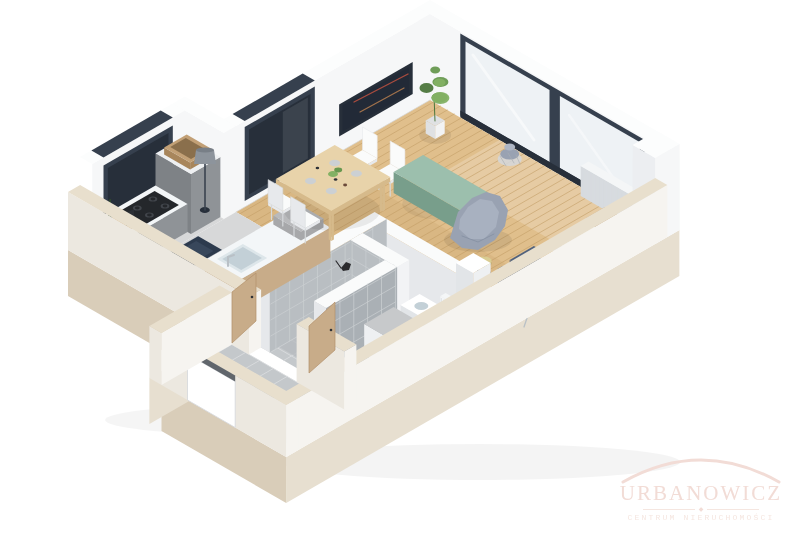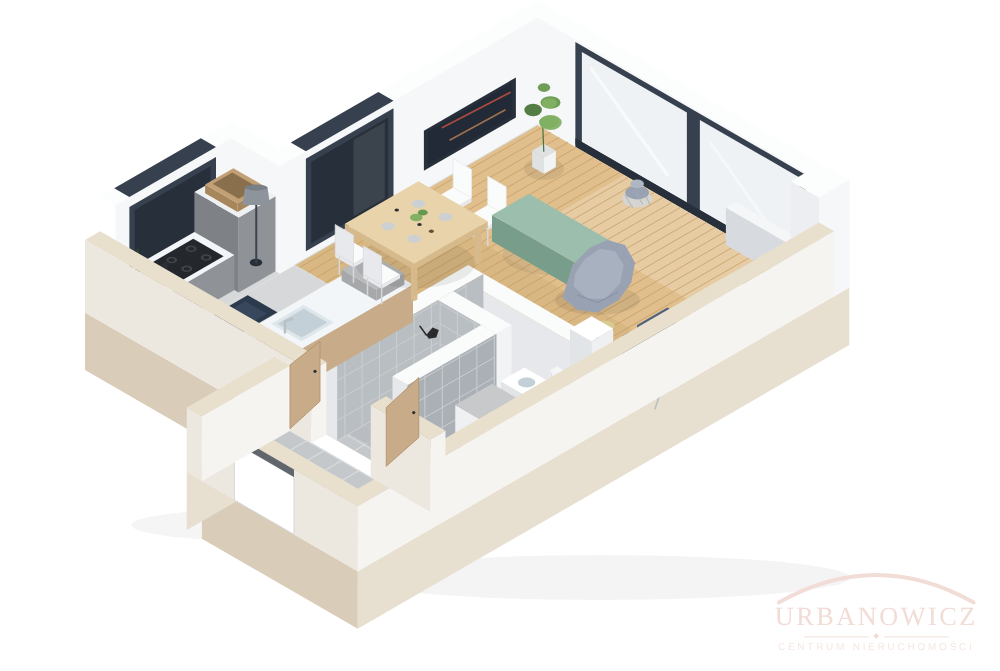--- a/index.html
+++ b/index.html
@@ -13,7 +13,7 @@
   .wm-div{display:flex;align-items:center;justify-content:center;gap:4px;margin:2px 0 1px 0;}
   .wm-div .ln{display:inline-block;height:1px;width:52px;background:var(--wm2);}
   .wm-div .dia{font-size:6px;color:var(--wm);line-height:1;}
-  .wm-sub{font-family:Liberation Sans, sans-serif;font-size:8px;letter-spacing:2.2px;color:var(--wm2);}
+  .wm-sub{font-family:Liberation Mono, monospace;font-size:8px;letter-spacing:2.2px;color:var(--wm2);}
 </style>
 </head>
 <body>

